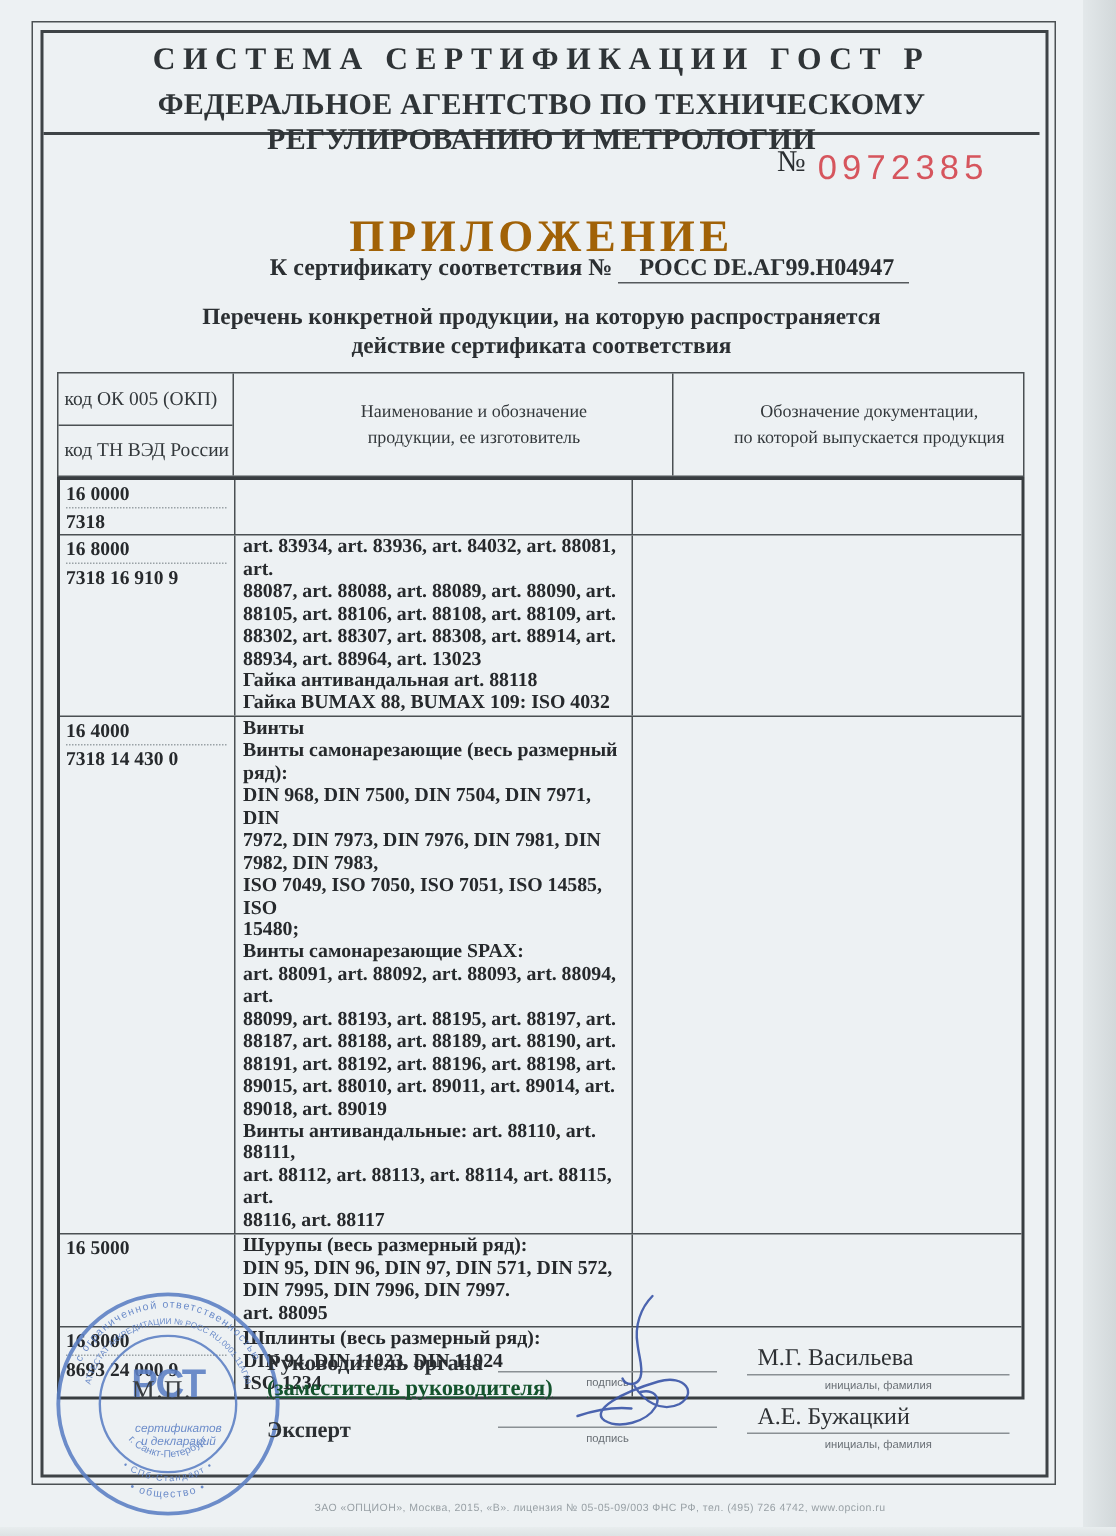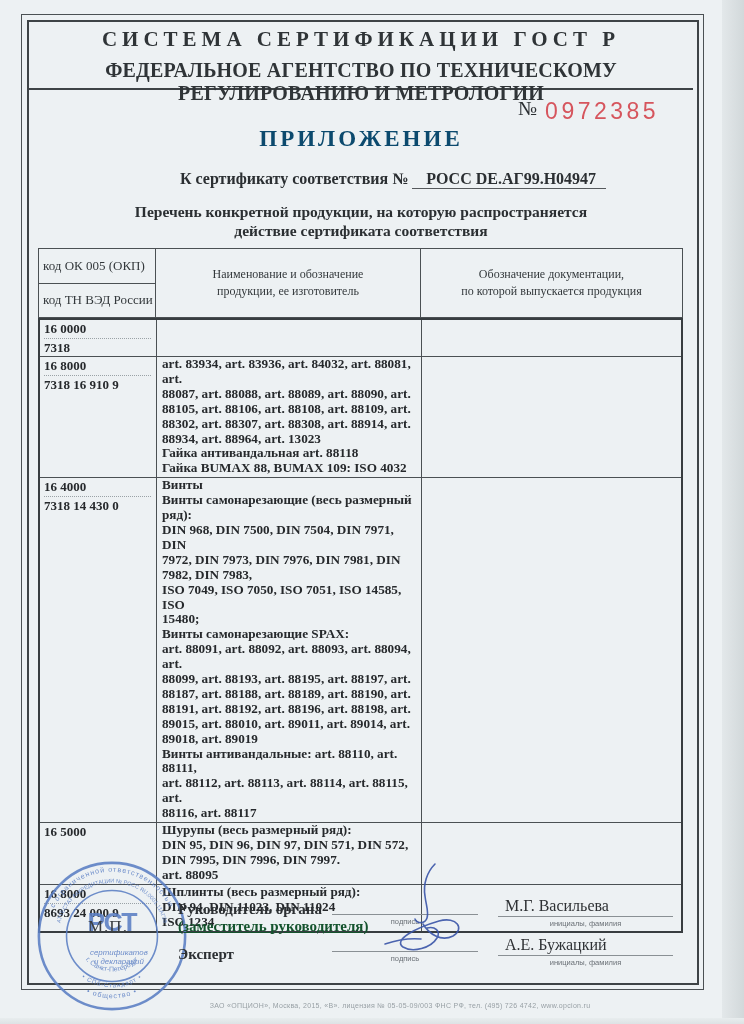--- a/index.html
+++ b/index.html
@@ -33,7 +33,7 @@
   .serial .digits{font-family:"Liberation Sans",sans-serif;font-size:23px;
     letter-spacing:3.5px;color:#d6555d;font-weight:400;margin-top:1px;}
 
-  .title{top:126px;font-size:23px;font-weight:bold;letter-spacing:3px;color:#0c4a6e;}
+  .title{top:141px;font-size:30px;font-weight:bold;letter-spacing:3px;color:#a16207;}
 
   .subtitle{top:170px;font-size:16px;font-weight:600;color:#2b2f32;padding-left:32px;}
   .subtitle .val{border-bottom:1px solid #55595c;padding:0 10px 1px 14px;}

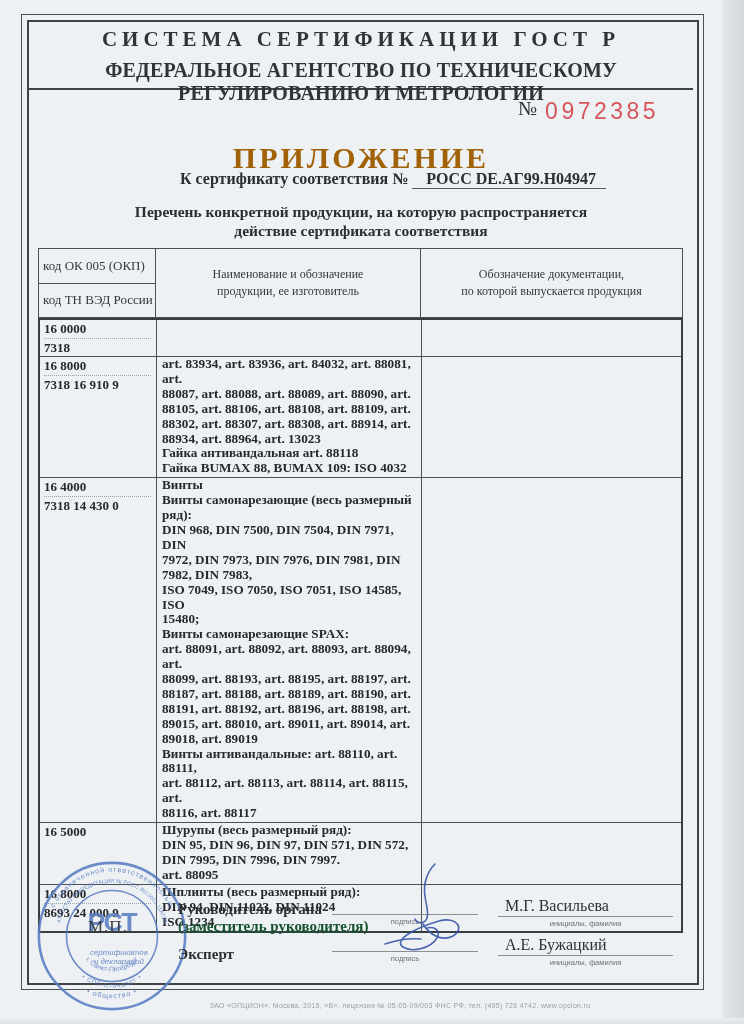--- a/index.html
+++ b/index.html
@@ -44,7 +44,7 @@
   
   .table{position:absolute;left:38px;top:248px;width:645px;box-sizing:border-box;}
   .thead{display:grid;grid-template-columns:117px 265px 1fr;
-    border:1.2px solid #4b5053;box-sizing:border-box;height:70px;}
+    border:1.2px solid #4b5053;box-sizing:border-box;height:70px;gap:28px;}
   .thead .c1{border-right:1.2px solid #4b5053;display:flex;flex-direction:column;}
   .thead .c1 > div{flex:1;display:flex;align-items:center;padding-left:4px;
     font-size:13px;color:#33383b;}

